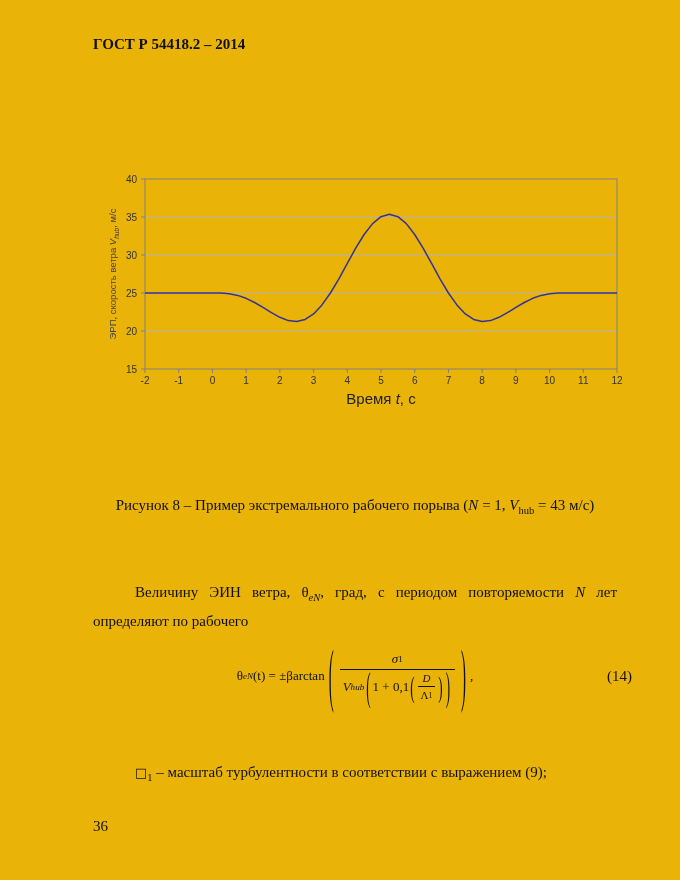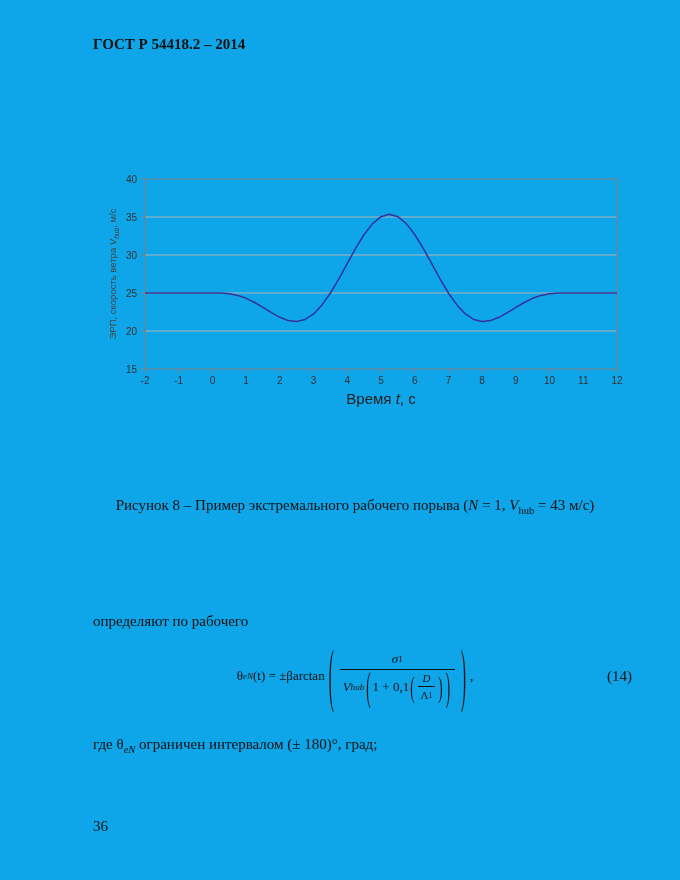--- a/index.html
+++ b/index.html
@@ -4,7 +4,7 @@
 <style>
   html,body { margin:0; padding:0; background:#ffffff; }
   .page {
-    position:relative; width:680px; height:880px; background:#0ea5e9;
+    position:relative; width:680px; height:880px; background:#eab308;
     font-family:"Liberation Serif", serif; color:#111; overflow:hidden;
   }
   .doc-header { position:absolute; left:93px; top:36px; font-size:15px; font-weight:bold; }

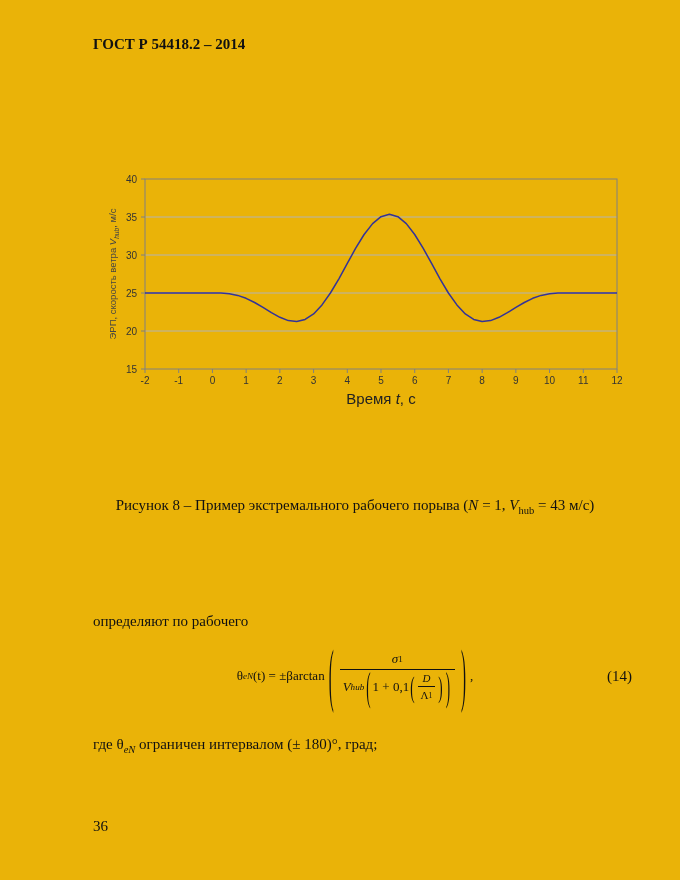--- a/index.html
+++ b/index.html
@@ -116,6 +116,7 @@
   <div class="caption"><span>Рисунок 8 – Пример экстремального рабочего порыва (</span><span class="iv">N</span><span> = 1, </span><span class="iv">V</span><sub>hub</sub><span> = 43 м/с)</span></div>
 
 
+  <div class="para1"><span>Величину ЭИН ветра, </span><span>θ</span><sub class="iv">eN</sub><span>, град, с периодом повторяемости </span><span class="iv">N</span><span> лет</span></div>
   <div class="para2">определяют по рабочего</div>
 
   <div class="formula">

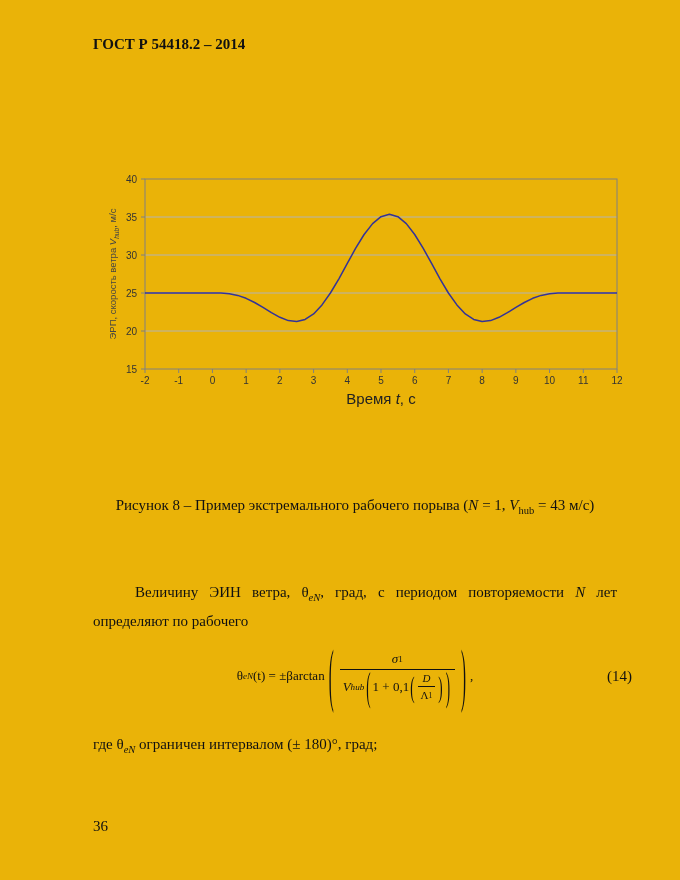--- a/index.html
+++ b/index.html
@@ -154,7 +154,6 @@
   </div>
   <div class="fnum">(14)</div>
 
-  <div class="where1"><span>где </span><span>θ</span><sub class="iv">eN</sub><span> ограничен интервалом (± 180)°, град;</span></div>
 
   <div class="pagenum">36</div>
 

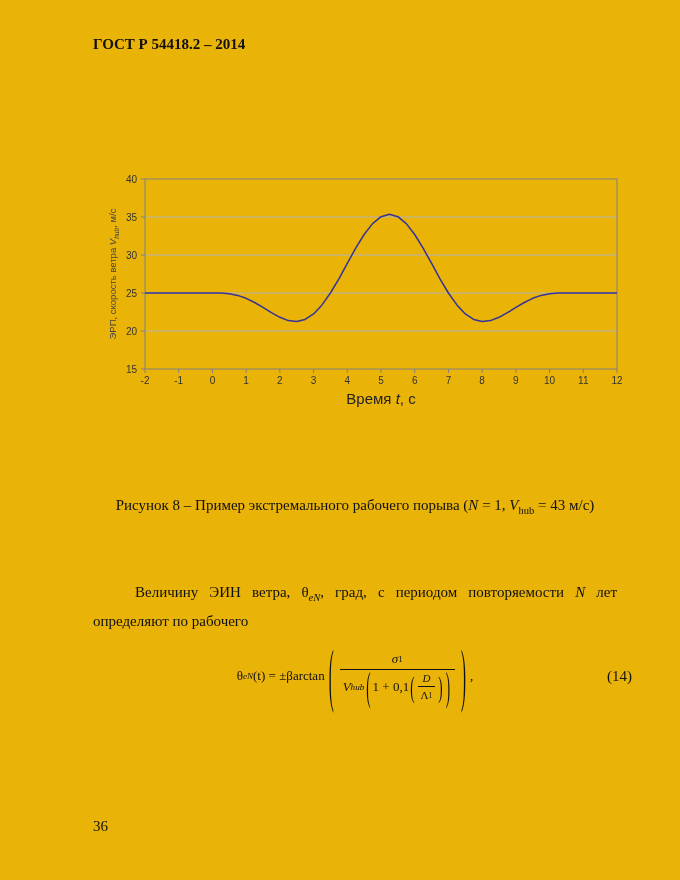--- a/index.html
+++ b/index.html
@@ -154,6 +154,7 @@
   </div>
   <div class="fnum">(14)</div>
 
+  <div class="where2"><span class="box-glyph">□</span><sub>1</sub><span> – масштаб турбулентности в соответствии с выражением (9);</span></div>
 
   <div class="pagenum">36</div>
 

